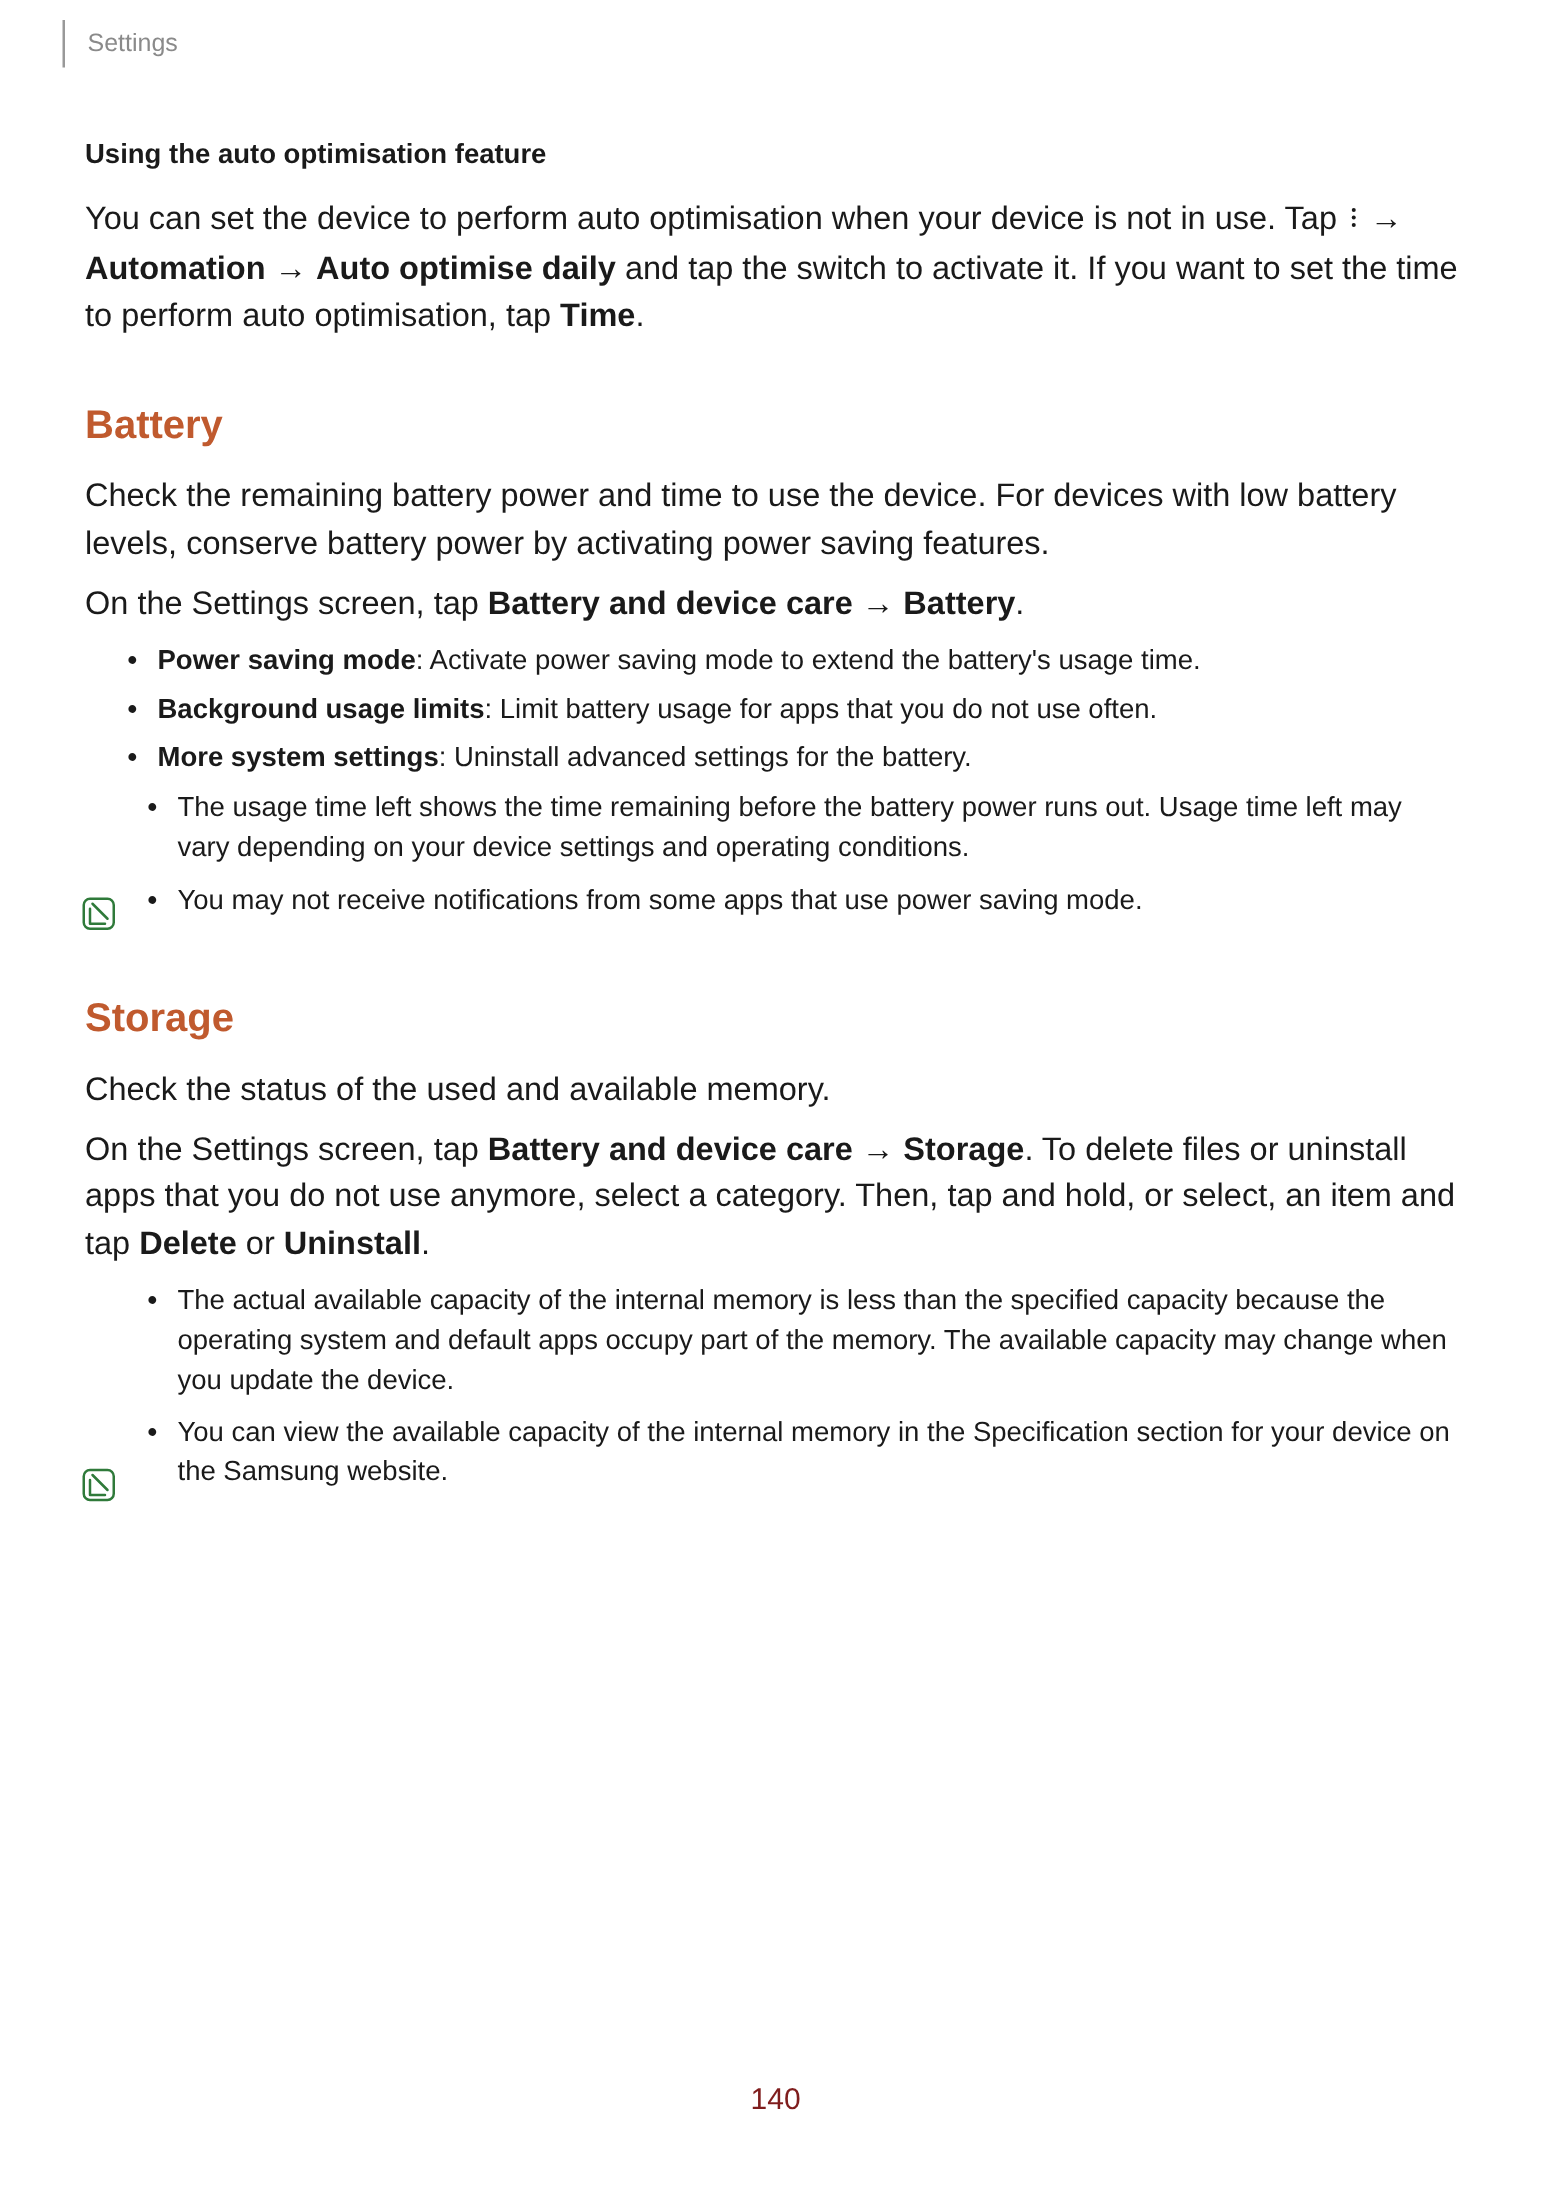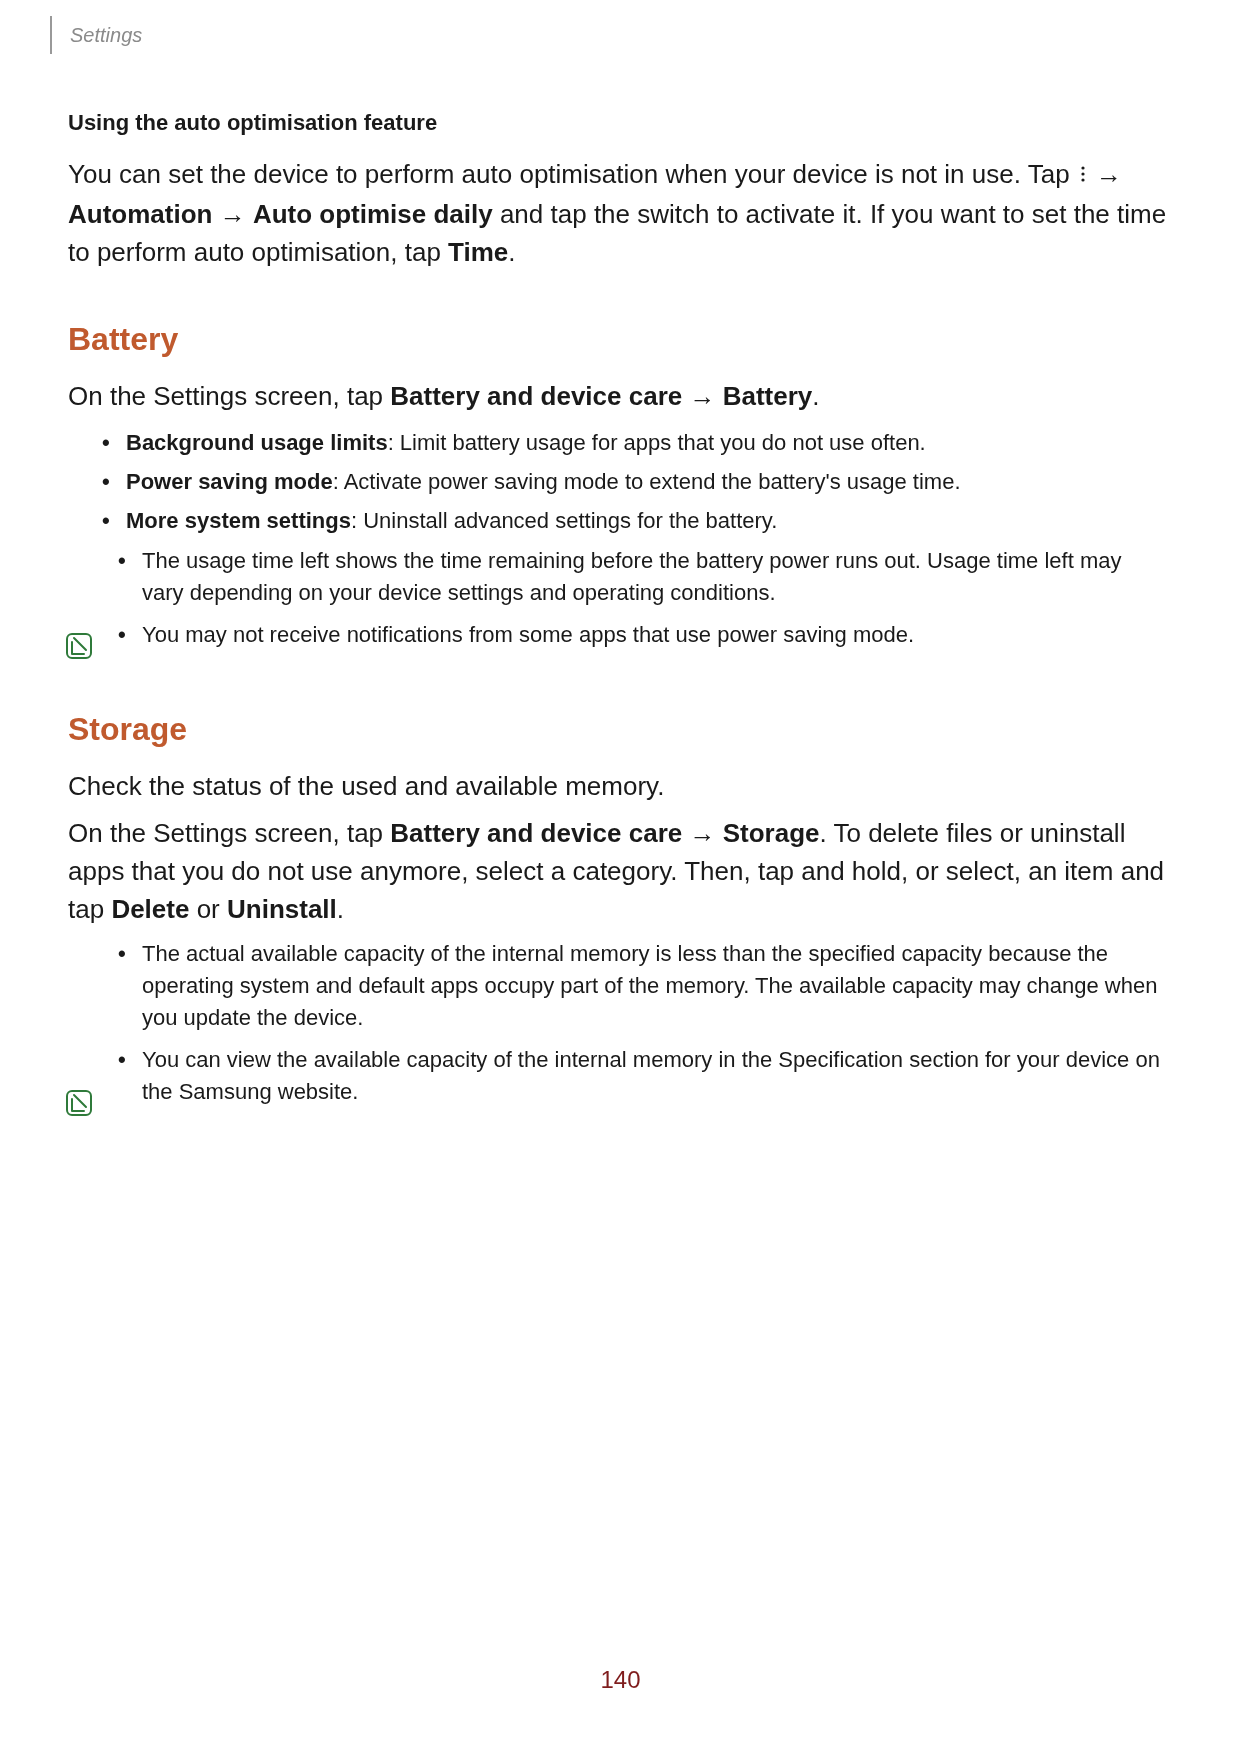--- a/index.html
+++ b/index.html
@@ -29,7 +29,6 @@
       color: #8a8a8a;
       font-size: 20px;
       font-weight: 400;
-      font-style: italic;
     }
     .content {
       position: absolute;

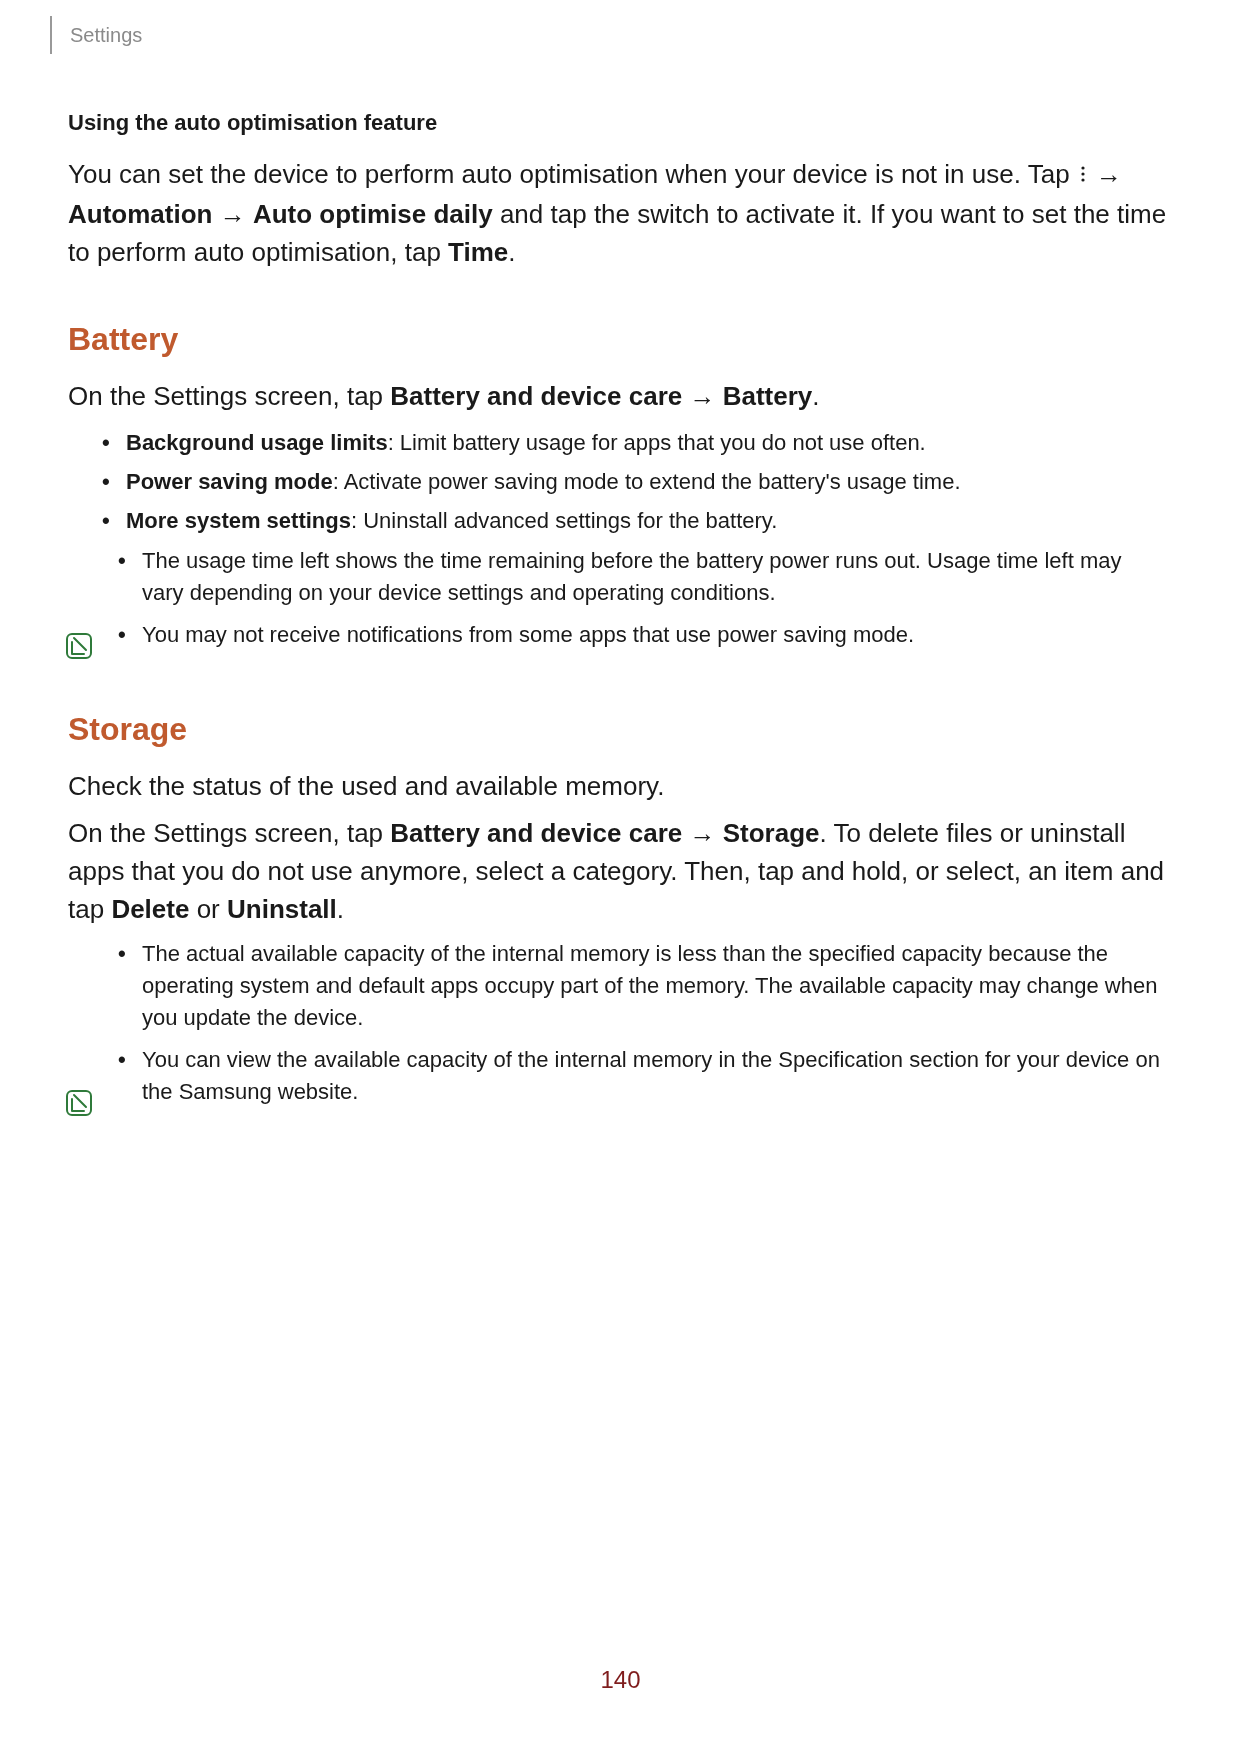--- a/index.html
+++ b/index.html
@@ -159,6 +159,7 @@
 
   <h2 class="section-heading">Battery</h2>
 
+  <p class="body-text">Check the remaining battery power and time to use the device. For devices with low battery levels, conserve battery power by activating power saving features.</p>
 
   <p class="body-text">
     <span>On the Settings screen, tap </span><span class="bold">Battery and device care</span><span class="arrow"> → </span><span class="bold">Battery</span><span>.</span>

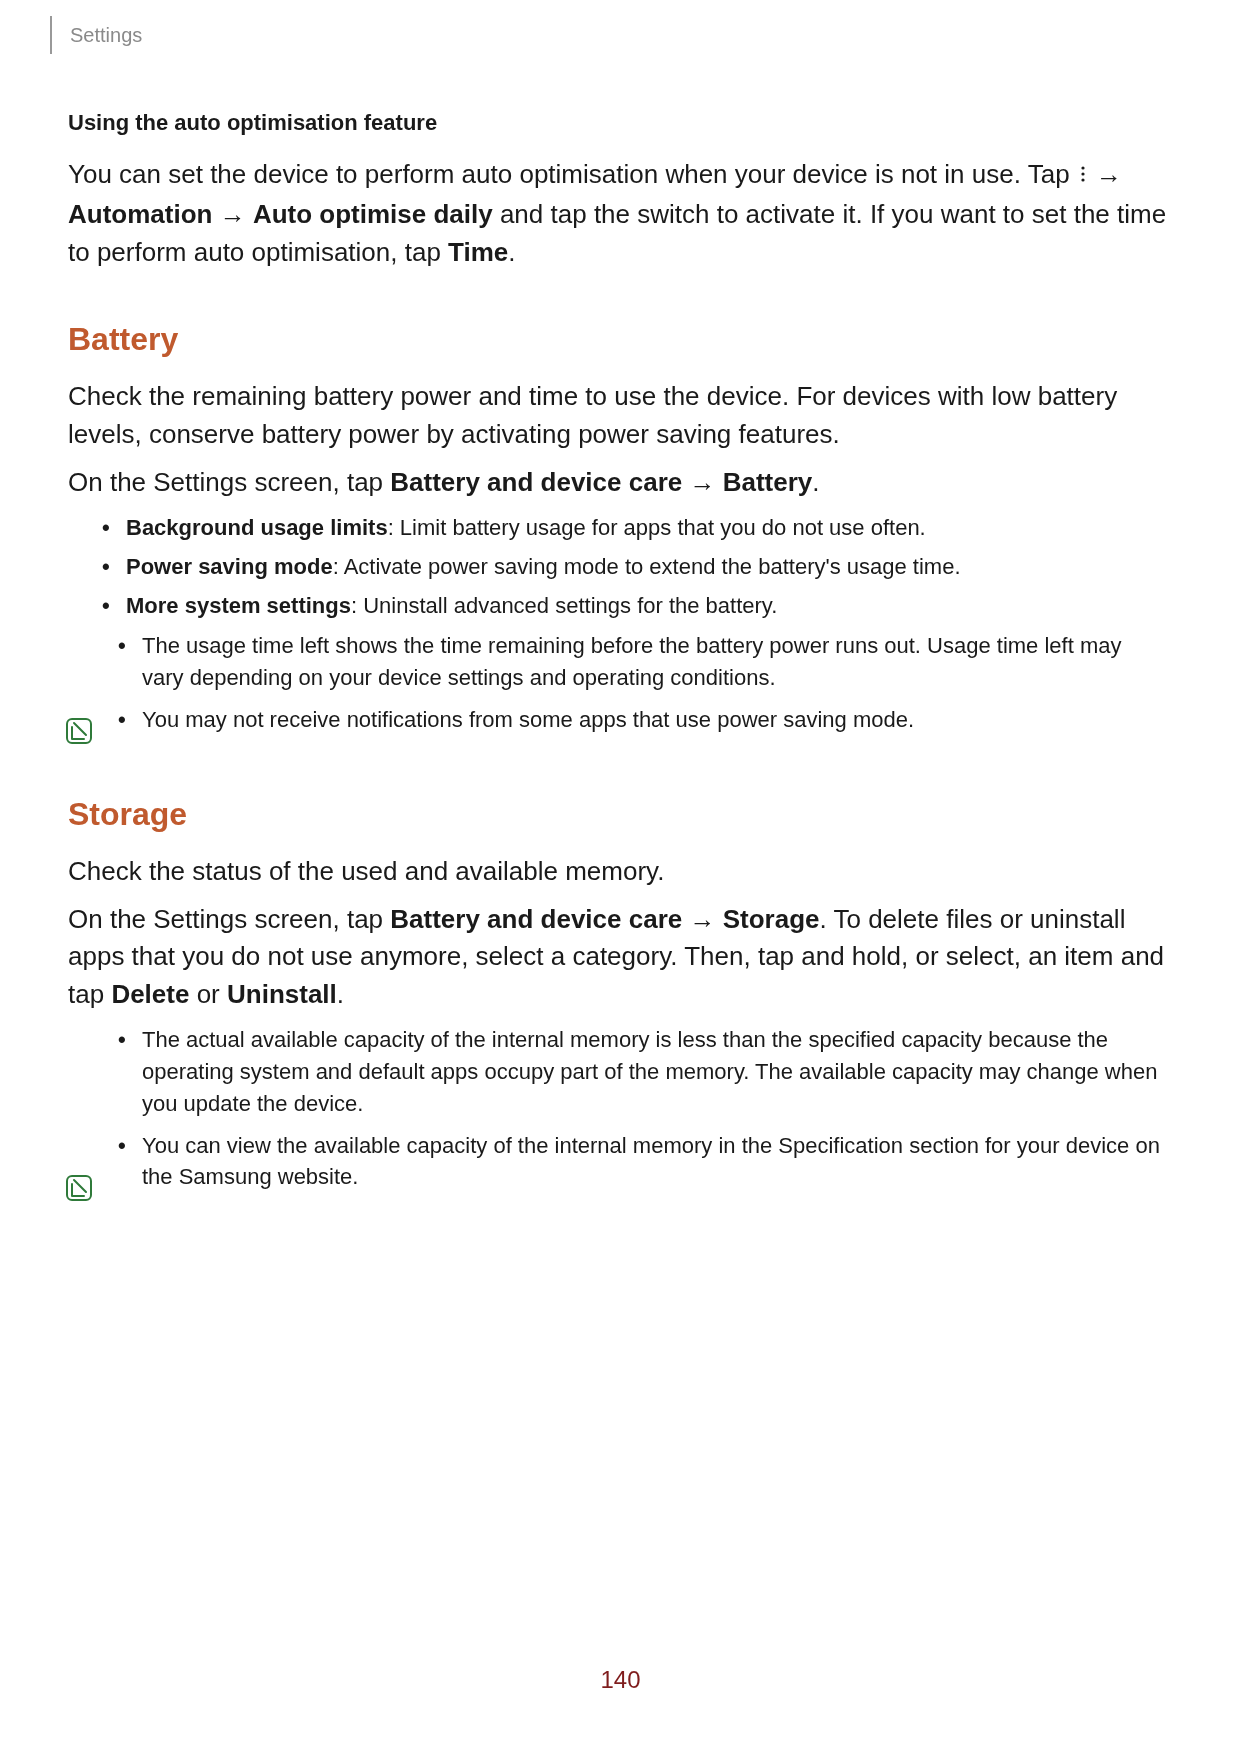--- a/index.html
+++ b/index.html
@@ -167,10 +167,10 @@
 
   <ul class="bullet-list">
     <li>
-      <span class="bold">Background usage limits</span><span>: Limit battery usage for apps that you do not use often.</span>
+      <span class="bold">Power saving mode</span><span>: Activate power saving mode to extend the battery's usage time.</span>
     </li>
     <li>
-      <span class="bold">Power saving mode</span><span>: Activate power saving mode to extend the battery's usage time.</span>
+      <span class="bold">Background usage limits</span><span>: Limit battery usage for apps that you do not use often.</span>
     </li>
     <li>
       <span class="bold">More system settings</span><span>: Uninstall advanced settings for the battery.</span>

